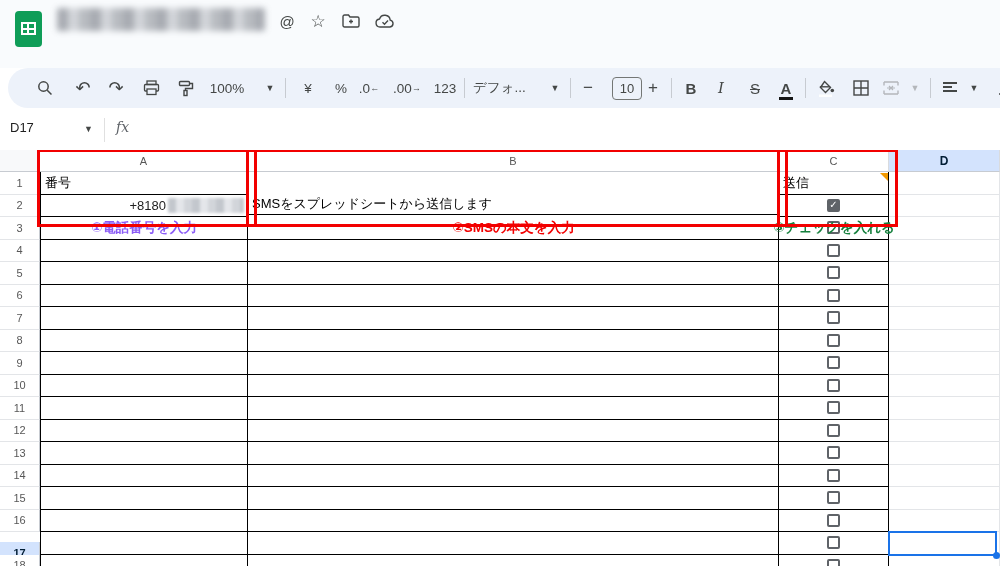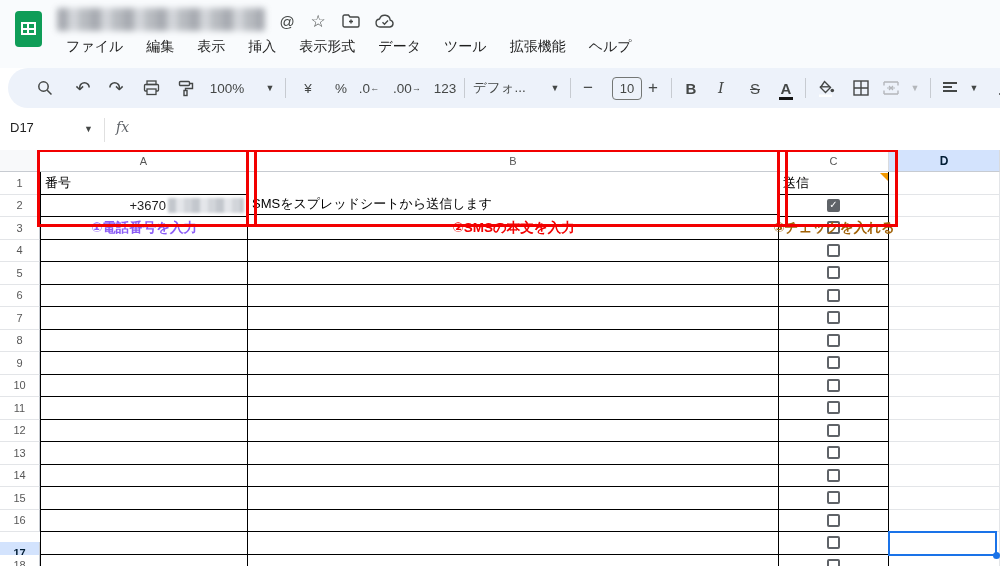--- a/index.html
+++ b/index.html
@@ -102,17 +102,6 @@
           <path d="M7.5 8.2l2 2 3.5-3.6" fill="none" stroke="#444746" stroke-width="1.4"></path>
         </svg>
     </div>
-    <div id="menubar">
-        <div class="menu-item">ファイル</div>
-        <div class="menu-item">編集</div>
-        <div class="menu-item">表示</div>
-        <div class="menu-item">挿入</div>
-        <div class="menu-item">表示形式</div>
-        <div class="menu-item">データ</div>
-        <div class="menu-item">ツール</div>
-        <div class="menu-item">拡張機能</div>
-        <div class="menu-item">ヘルプ</div>
-      </div>
   </div>
 
   <div id="toolbar">

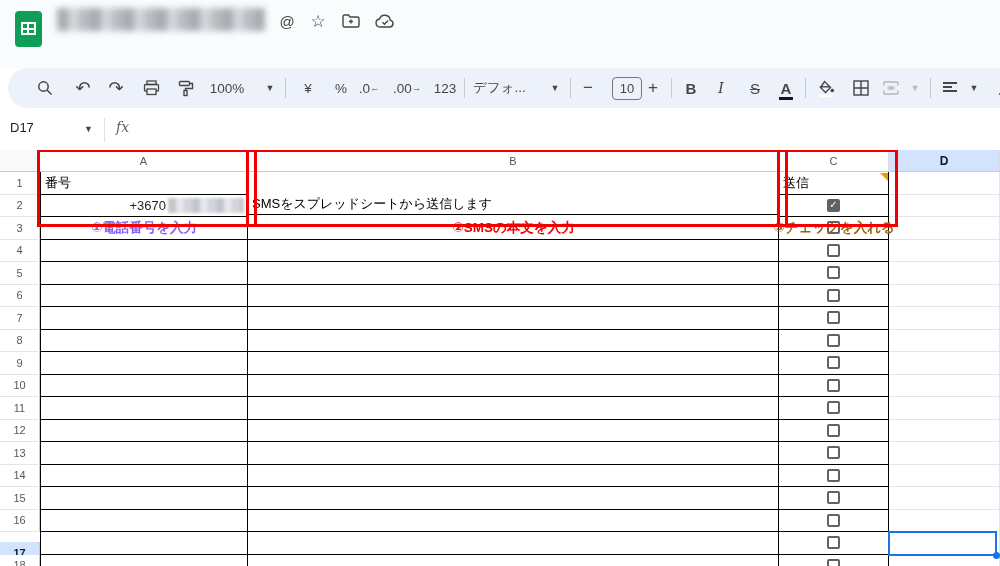--- a/index.html
+++ b/index.html
@@ -216,7 +216,7 @@
       <div class="rowhdr" style="left: 0px; top: 44.5px; width: 40px; height: 22.5px;">2</div>
       <div class="cell first" style="left: 40px; top: 44.5px; width: 208px; height: 22.5px;">
         <div class="num-wrap">
-          <span>+3670</span>
+          <span>+8180</span>
           <span id="phone-redact"></span>
         </div>
       </div>

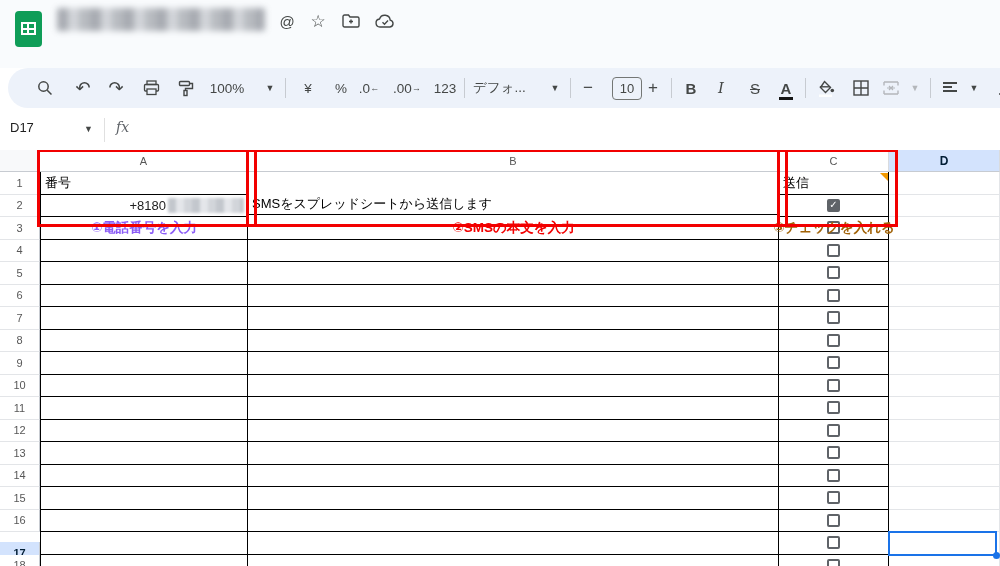--- a/index.html
+++ b/index.html
@@ -238,7 +238,7 @@
       <div class="celld" style="left: 889px; top: 67px; width: 111px; height: 22.5px;"></div>
       <div class="annot" style="left: 20px; top: 67px; width: 248px; height: 22.5px; color: #8b5cf6;">①電話番号を入力</div>
       <div class="annot" style="left: 228px; top: 67px; width: 571px; height: 22.5px; color: rgb(242, 0, 0);">②SMSの本文を入力</div>
-      <div class="annot" style="left: 759px; top: 67px; width: 150px; height: 22.5px; color: #a16207;">③チェックを入れる</div>
+      <div class="annot" style="left: 759px; top: 67px; width: 150px; height: 22.5px; color: #15803d;">③チェックを入れる</div>
       <div class="rowhdr" style="left: 0px; top: 89.5px; width: 40px; height: 22.5px;">4</div>
       <div class="cell first" style="left: 40px; top: 89.5px; width: 208px; height: 22.5px;"></div>
       <div class="cell" style="left: 248px; top: 89.5px; width: 531px; height: 22.5px;"></div>

